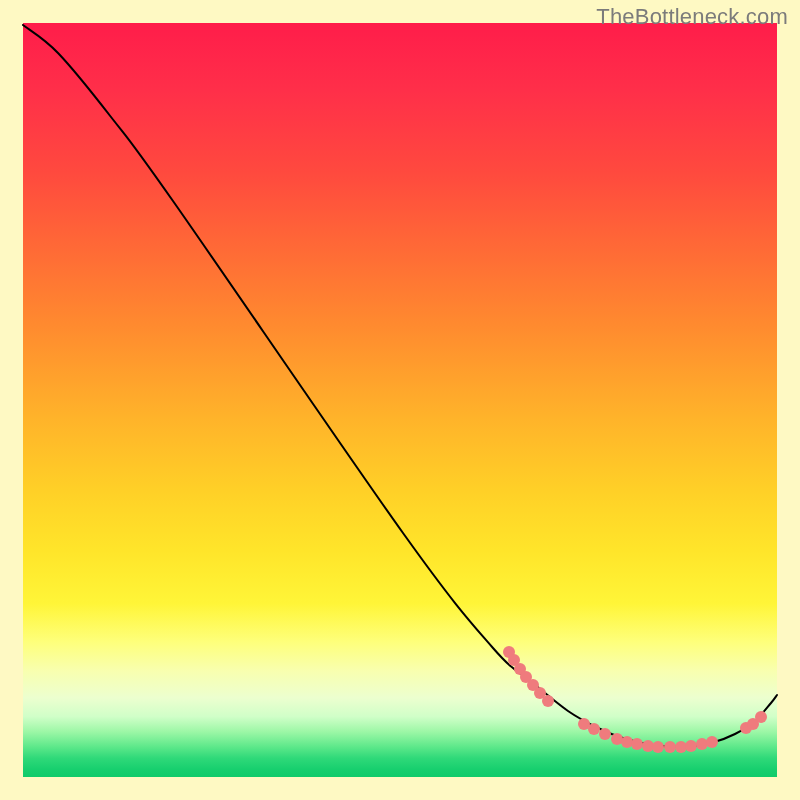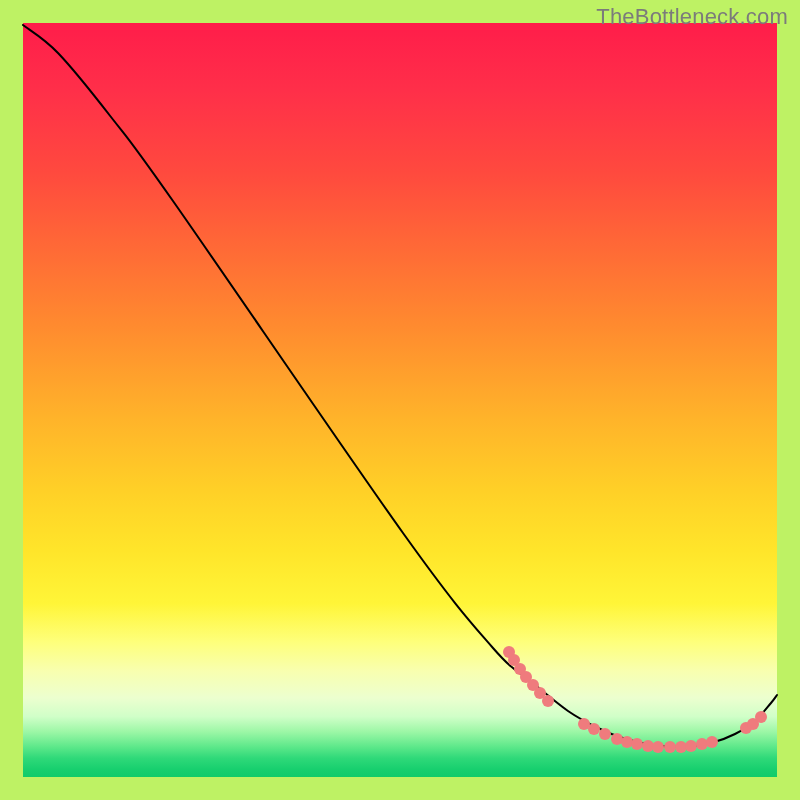--- a/index.html
+++ b/index.html
@@ -15,7 +15,7 @@
     position: relative;
     width: 800px;
     height: 800px;
-    background: #bef264;
+    background: #fef9c3;
     text-decoration: underline;
   }
   .watermark {

